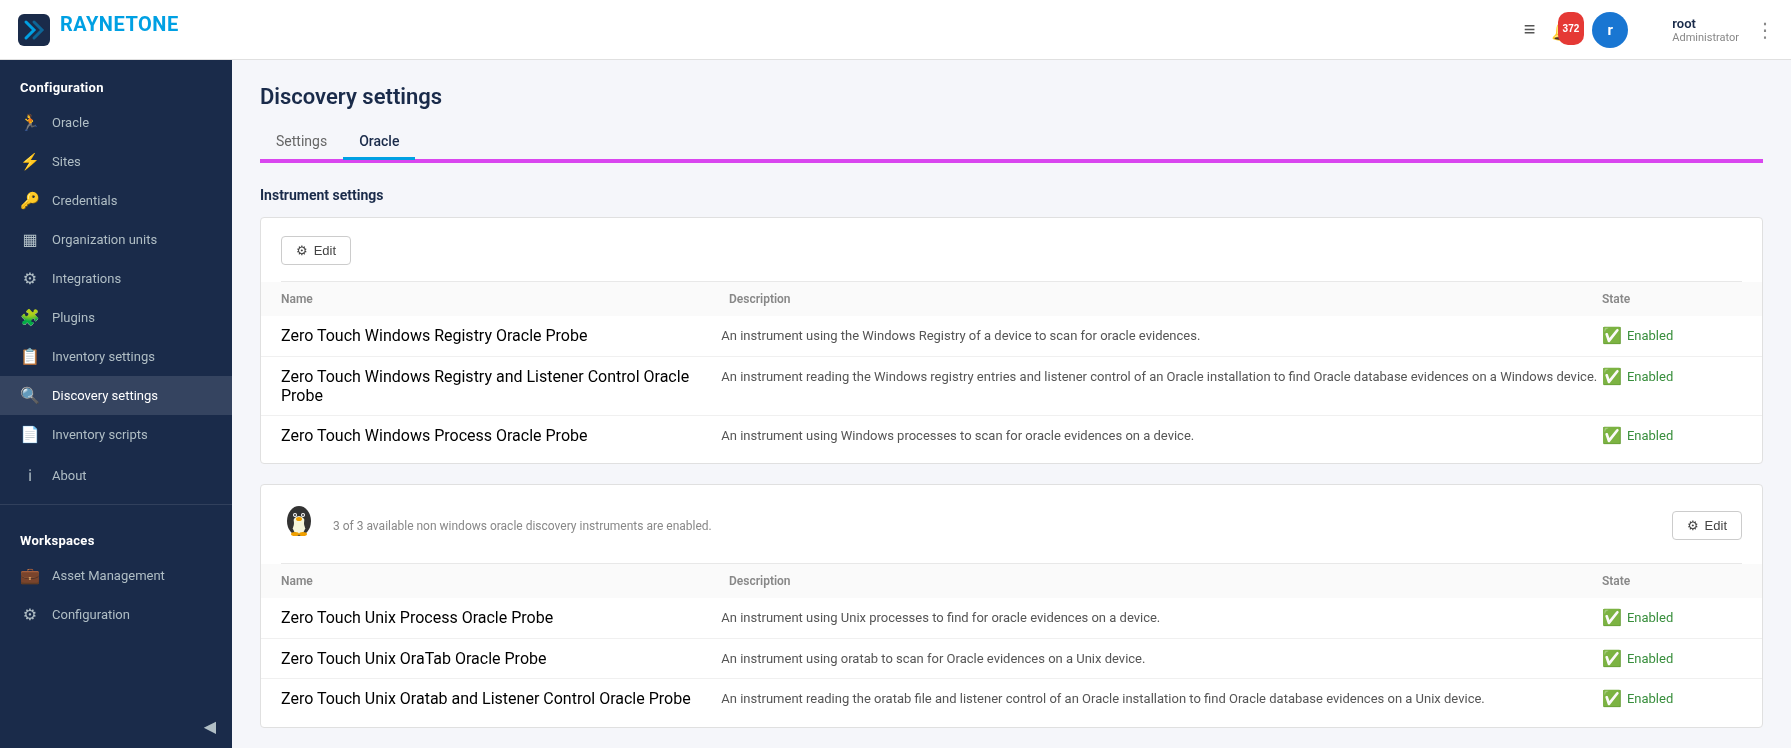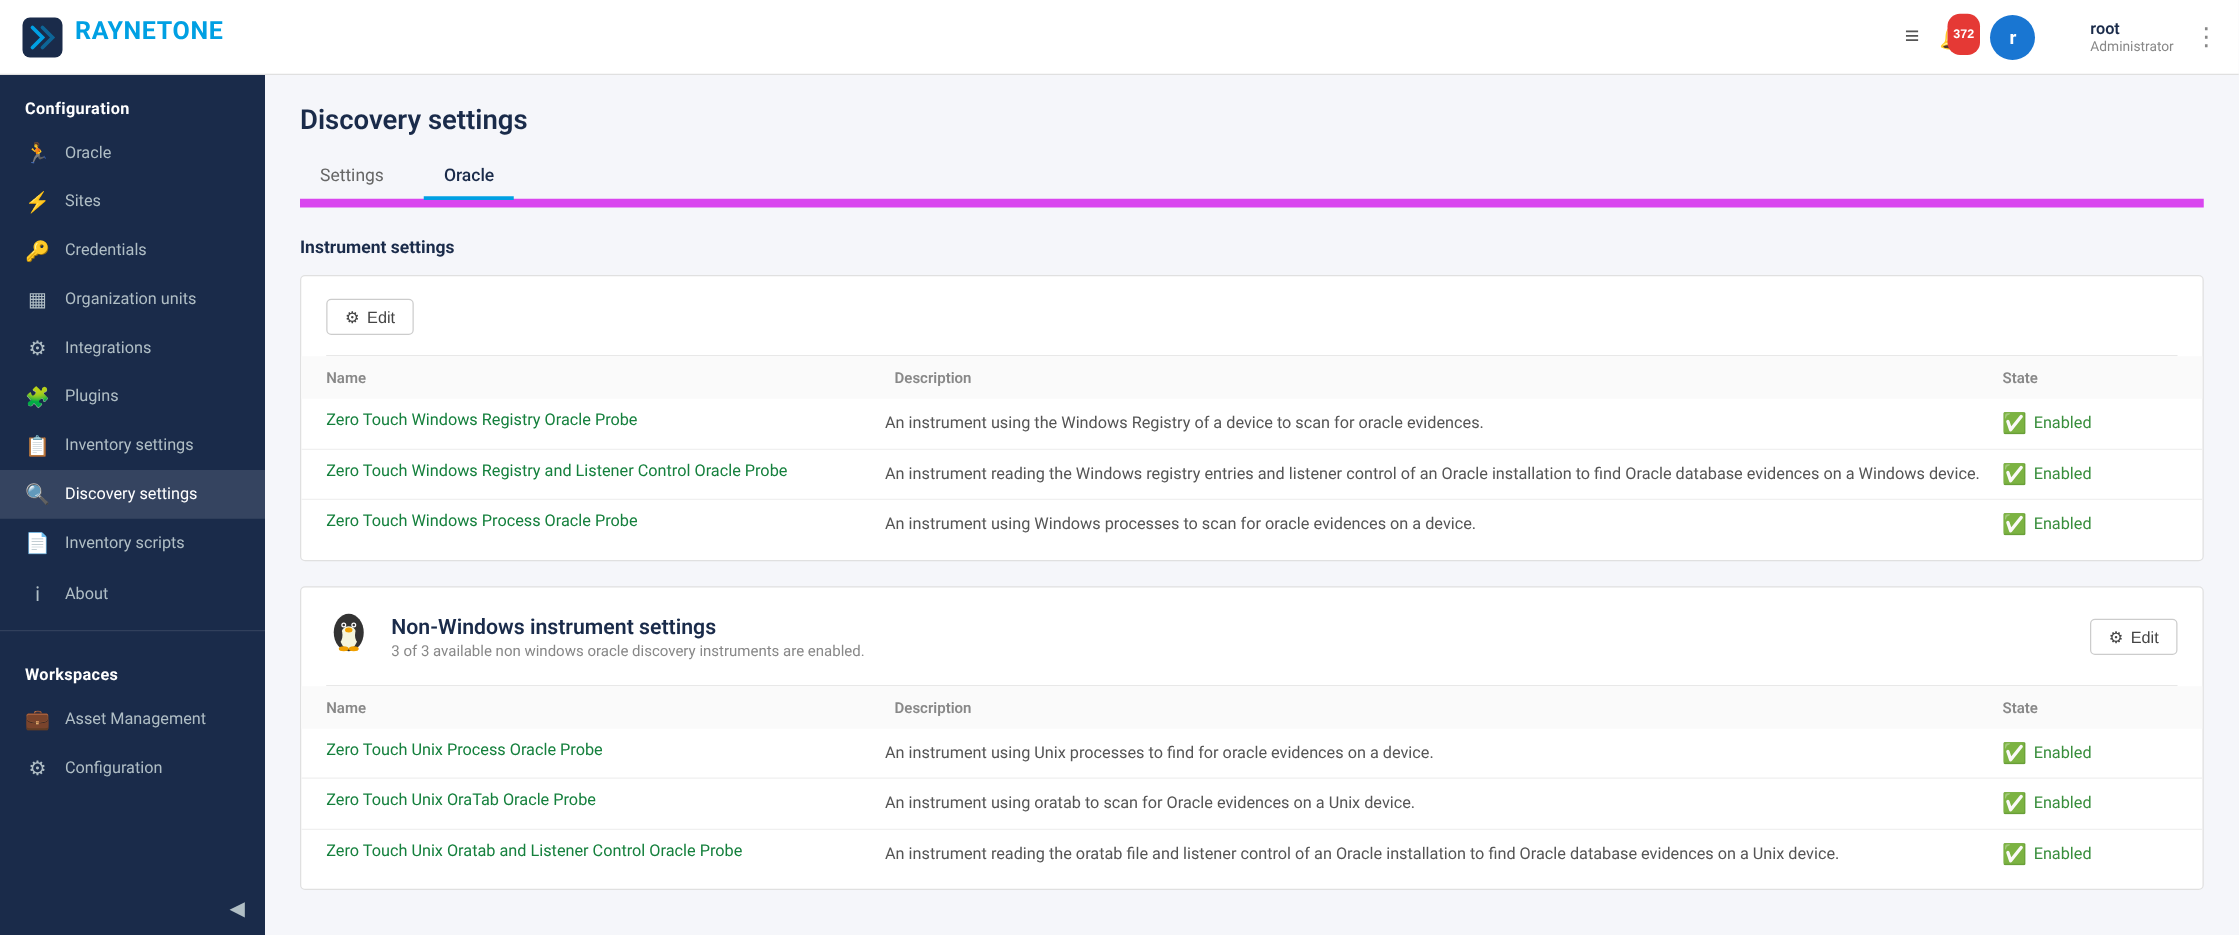--- a/index.html
+++ b/index.html
@@ -30,7 +30,7 @@
 
     
     .sidebar {
-      width: 212px; background: #1a2b4a; color: #fff;
+      width: 232px; background: #1a2b4a; color: #fff;
       display: flex; flex-direction: column; overflow-y: auto; flex-shrink: 0;
     }
     .sidebar-section-title {

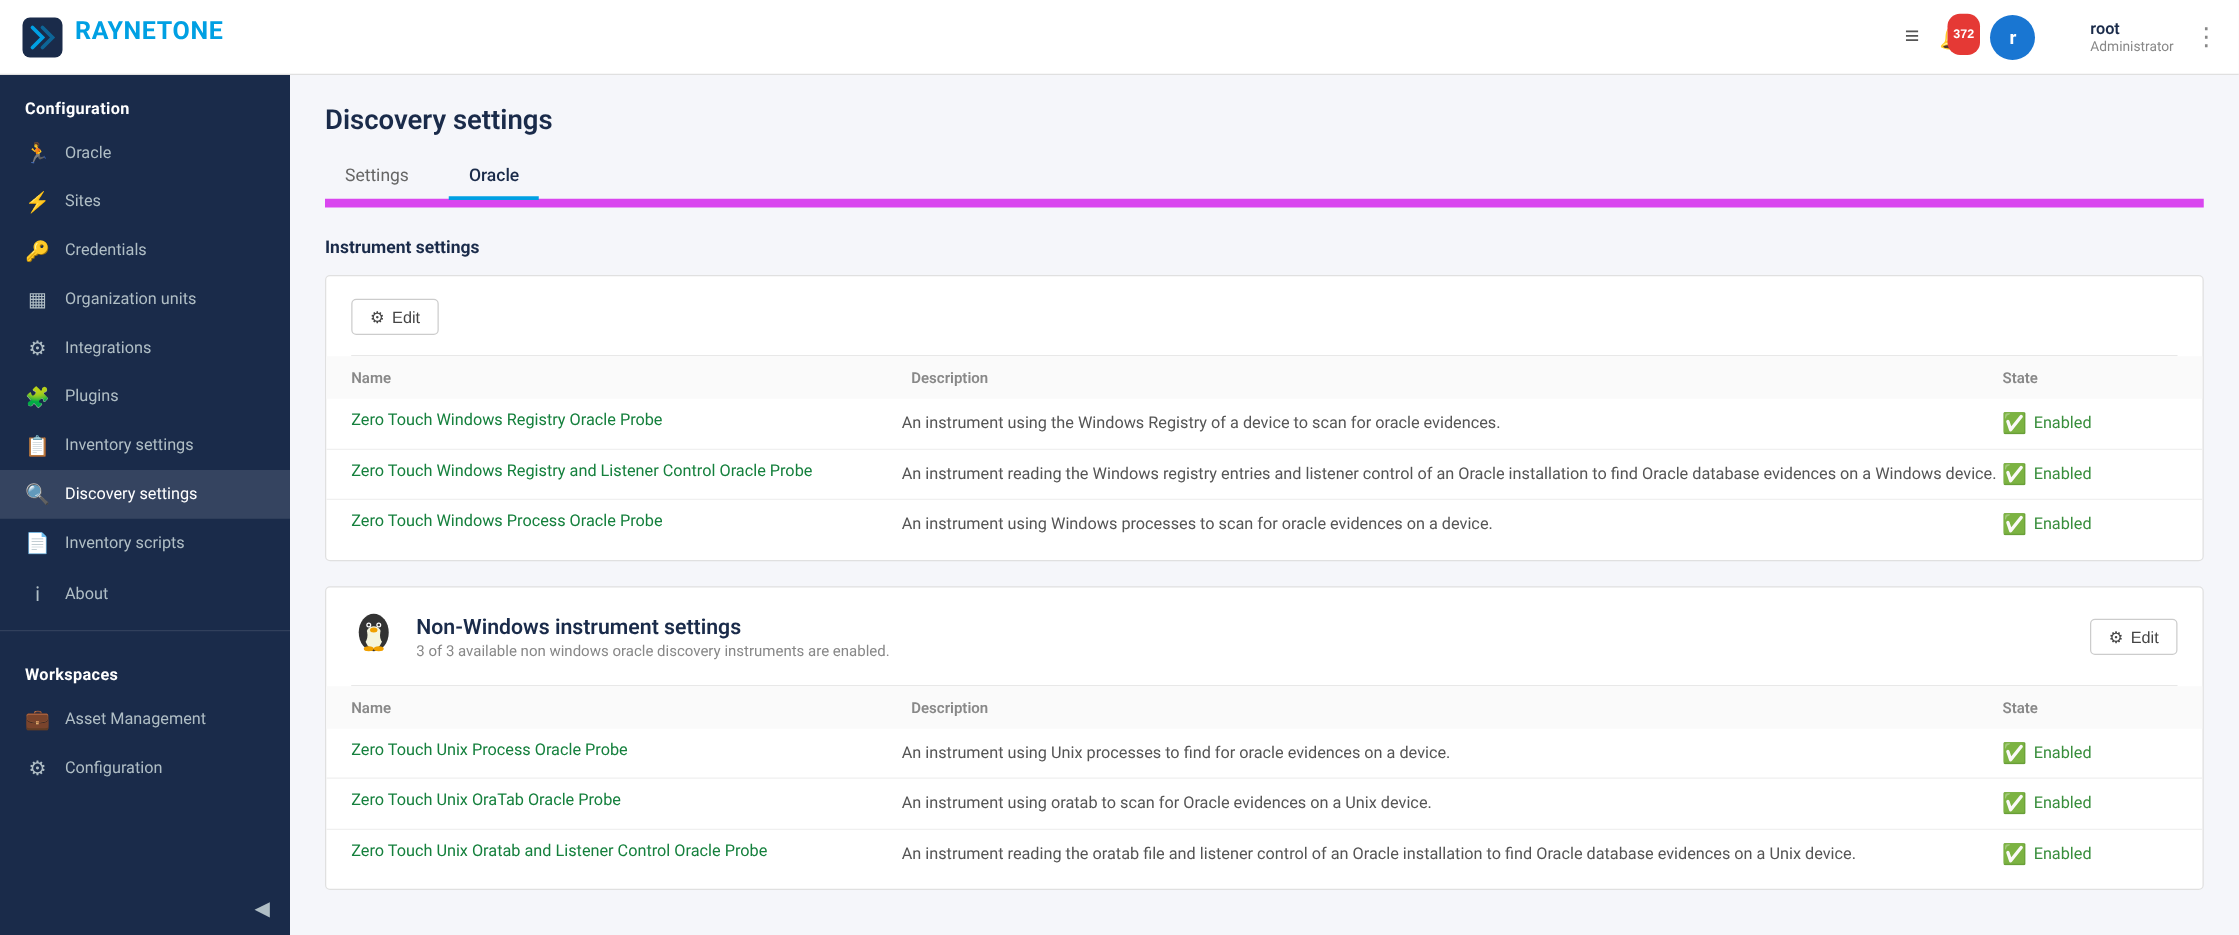--- a/index.html
+++ b/index.html
@@ -57,7 +57,7 @@
     .page-title { font-size: 22px; font-weight: 600; color: #1a2b4a; margin-bottom: 16px; }
 
     
-    .tabs { display: flex; gap: 16px; margin-bottom: 24px; border-bottom: 7px solid #d946ef; }
+    .tabs { display: flex; gap: 0; margin-bottom: 24px; border-bottom: 4px solid #d946ef; }
     .tab {
       padding: 8px 16px; font-size: 14px; color: #666; cursor: pointer;
       border-bottom: 3px solid transparent; margin-bottom: -1px;

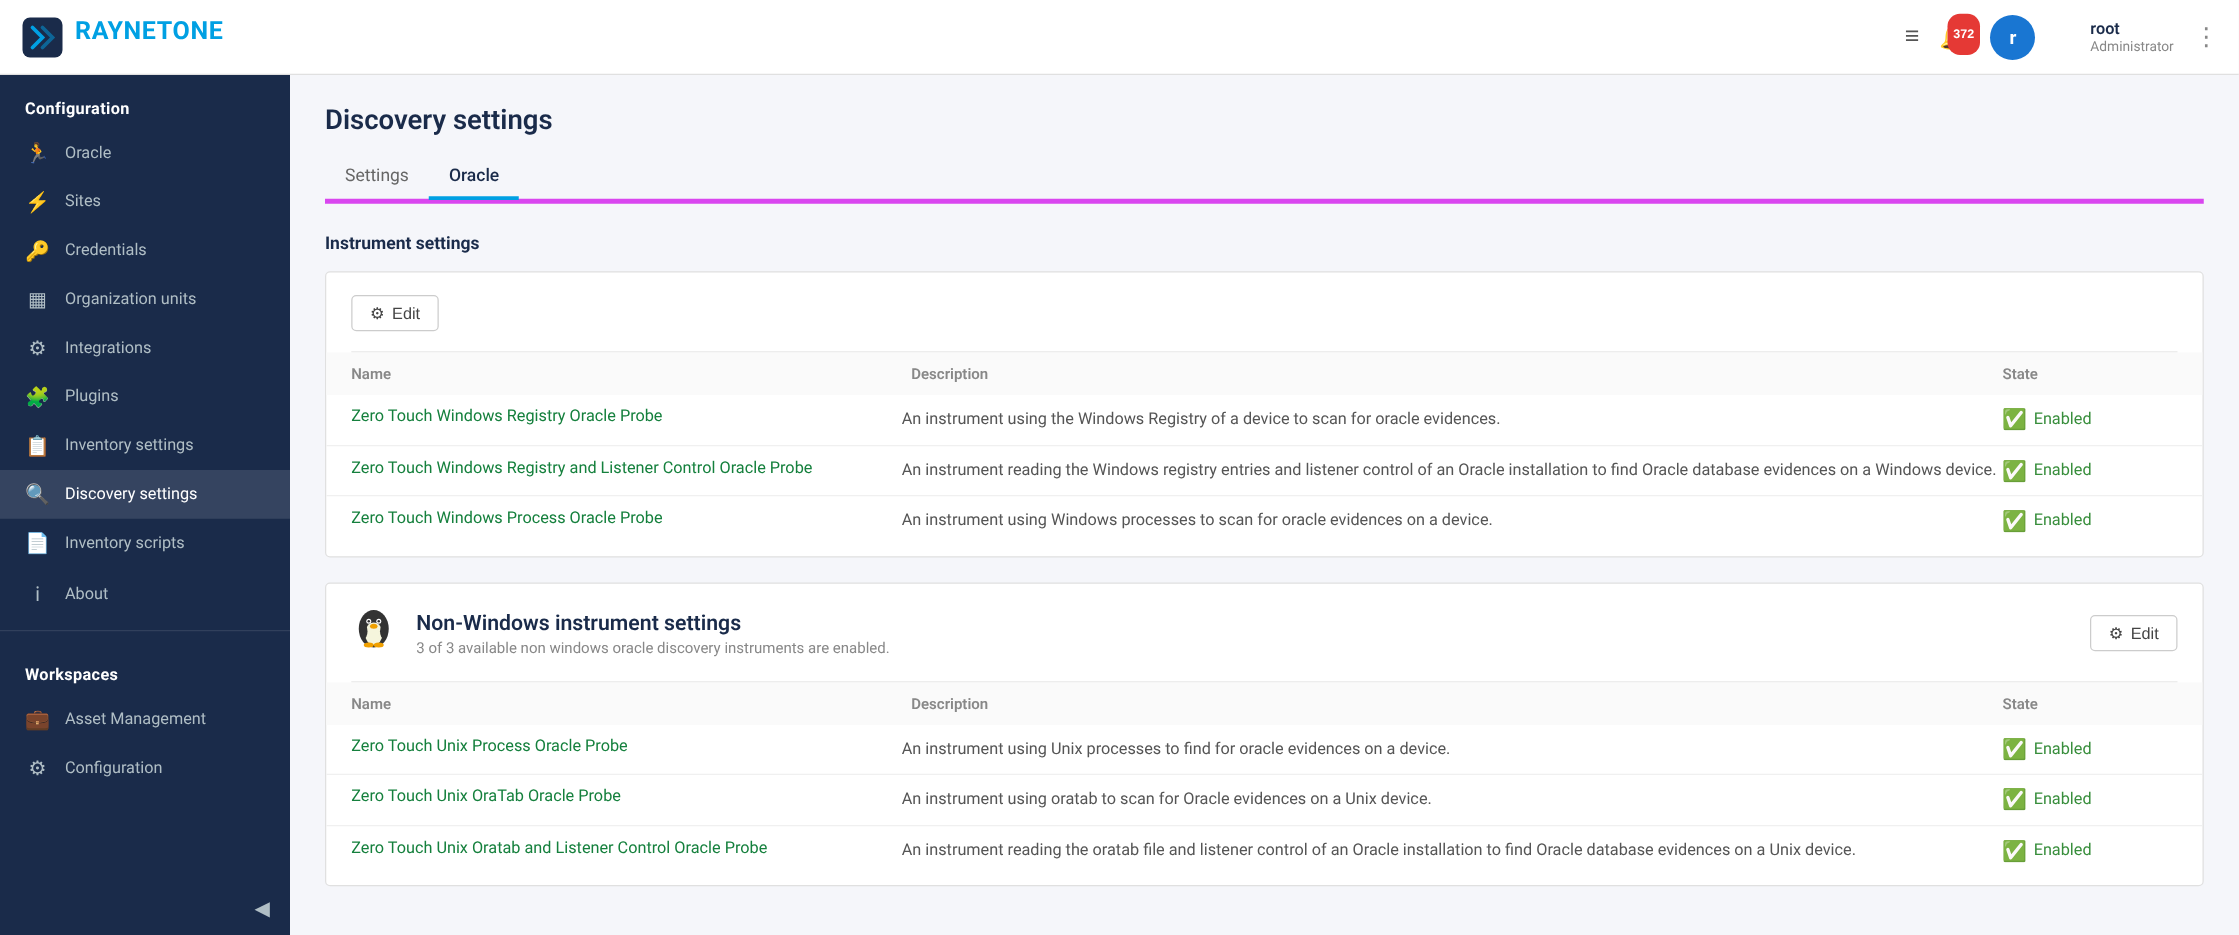--- a/index.html
+++ b/index.html
@@ -100,7 +100,7 @@
     }
     .table-row:first-child { border-top: none; }
     .table-cell { font-size: 13px; color: #333; }
-    .table-cell-name { font-size: 13px; color: #15803d; }
+    .table-cell-name { font-size: 16px; color: #000000; }
     .table-cell-desc { font-size: 13px; color: #555; line-height: 1.5; }
     .state-enabled { display: flex; align-items: center; gap: 5px; font-size: 13px; color: #388e3c; }
     .state-dot { color: #43a047; font-size: 16px; }

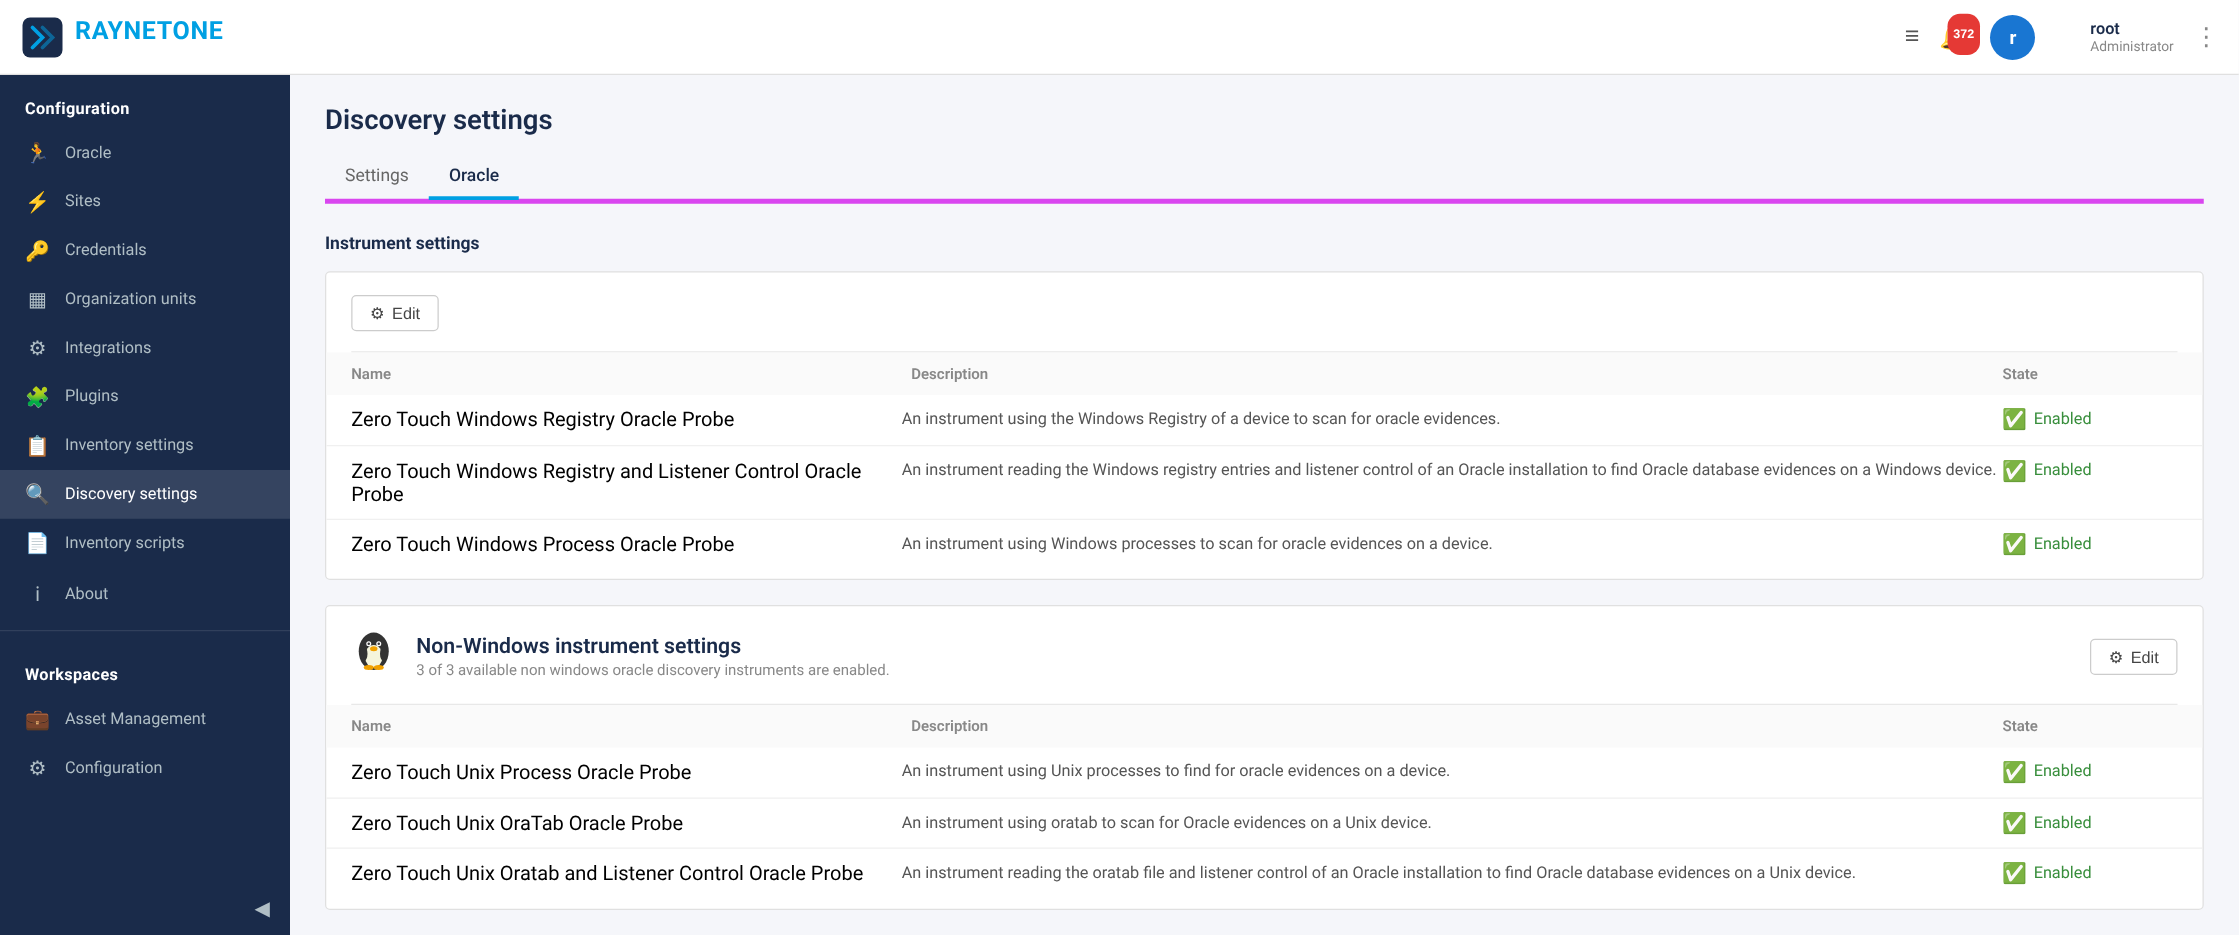--- a/index.html
+++ b/index.html
@@ -285,7 +285,6 @@
             </svg>
           </div>
           <div>
-            <div class="card-header-title">Non-Windows instrument settings</div>
             <div class="card-header-subtitle">3 of 3 available non windows oracle discovery instruments are enabled.</div>
           </div>
         </div>

